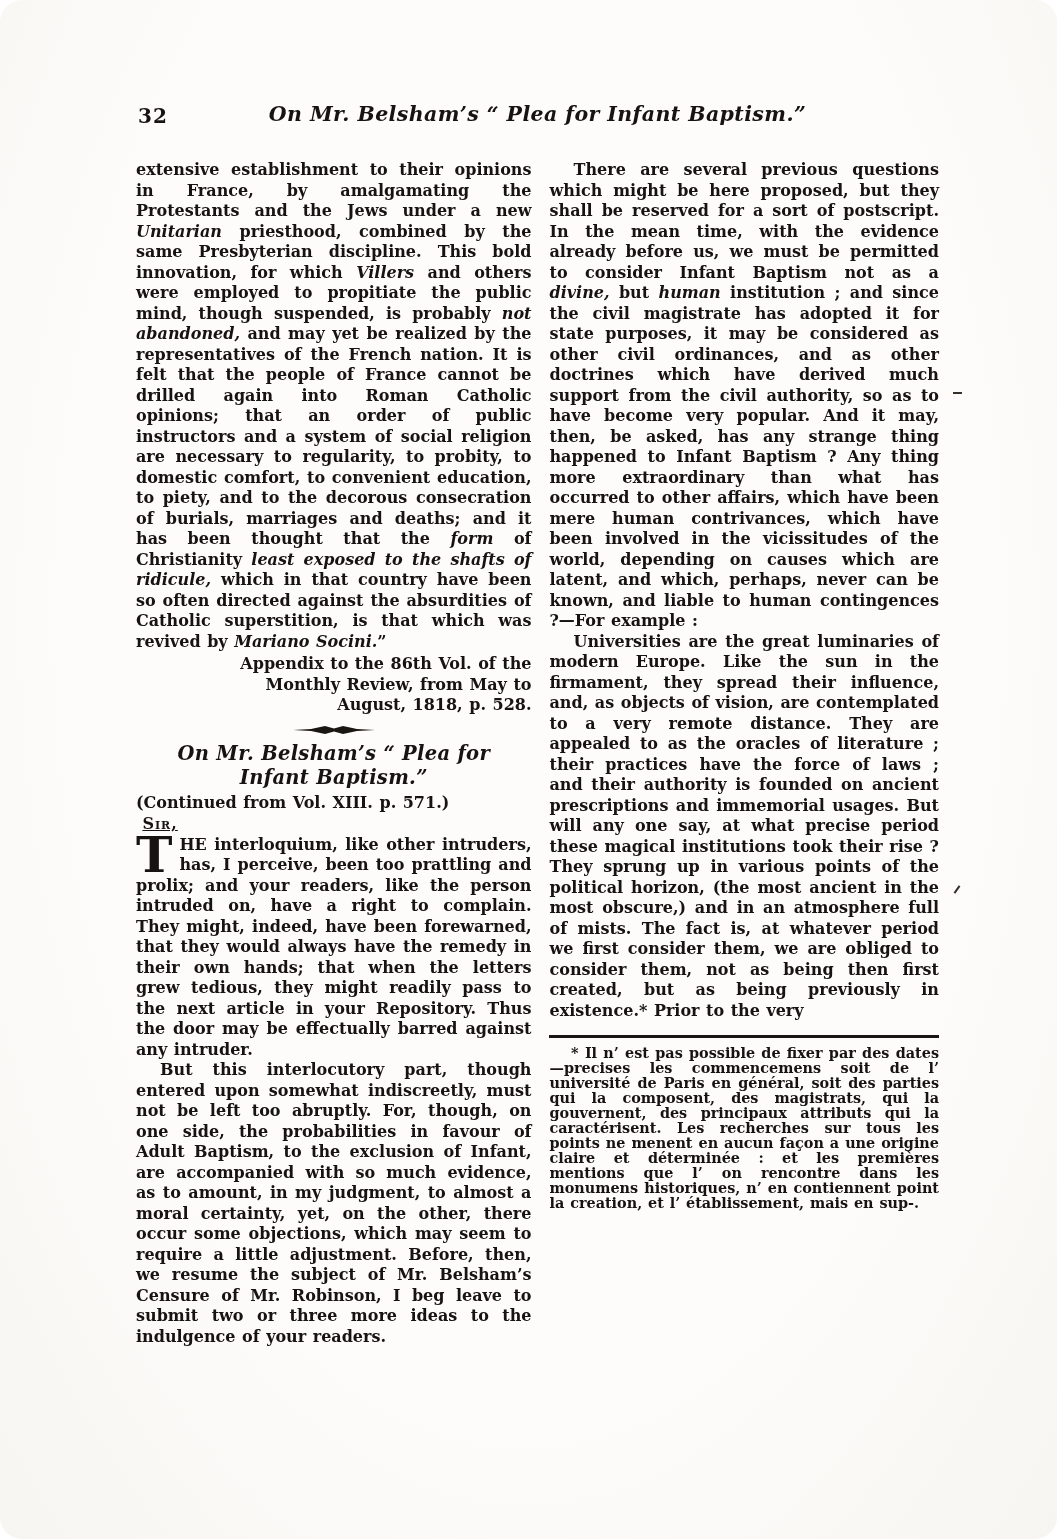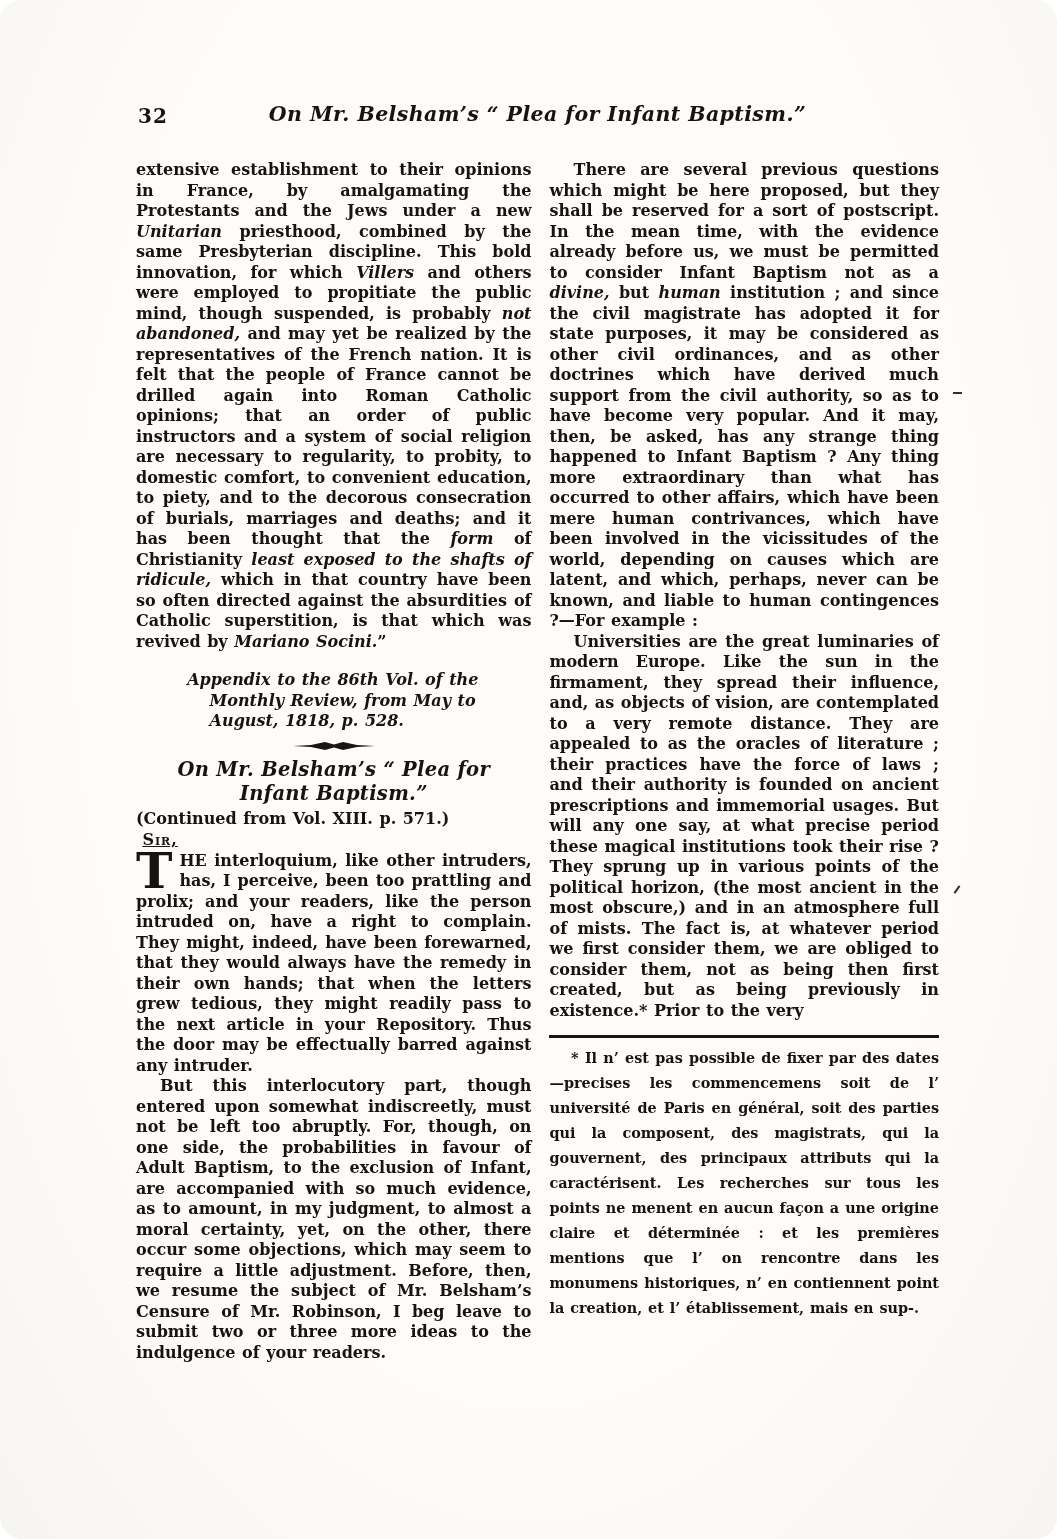--- a/index.html
+++ b/index.html
@@ -70,12 +70,11 @@
   p.noindent { text-indent: 0; }
   
   p.citation {
-    margin-top: 18px;
-    text-align: left;
+    margin-top: 2px;
+    text-align: right;
     text-indent: -1.4em;
     padding-left: 4.6em;
     hyphens: none;
-    font-style: italic;
   }
   
   .divider {

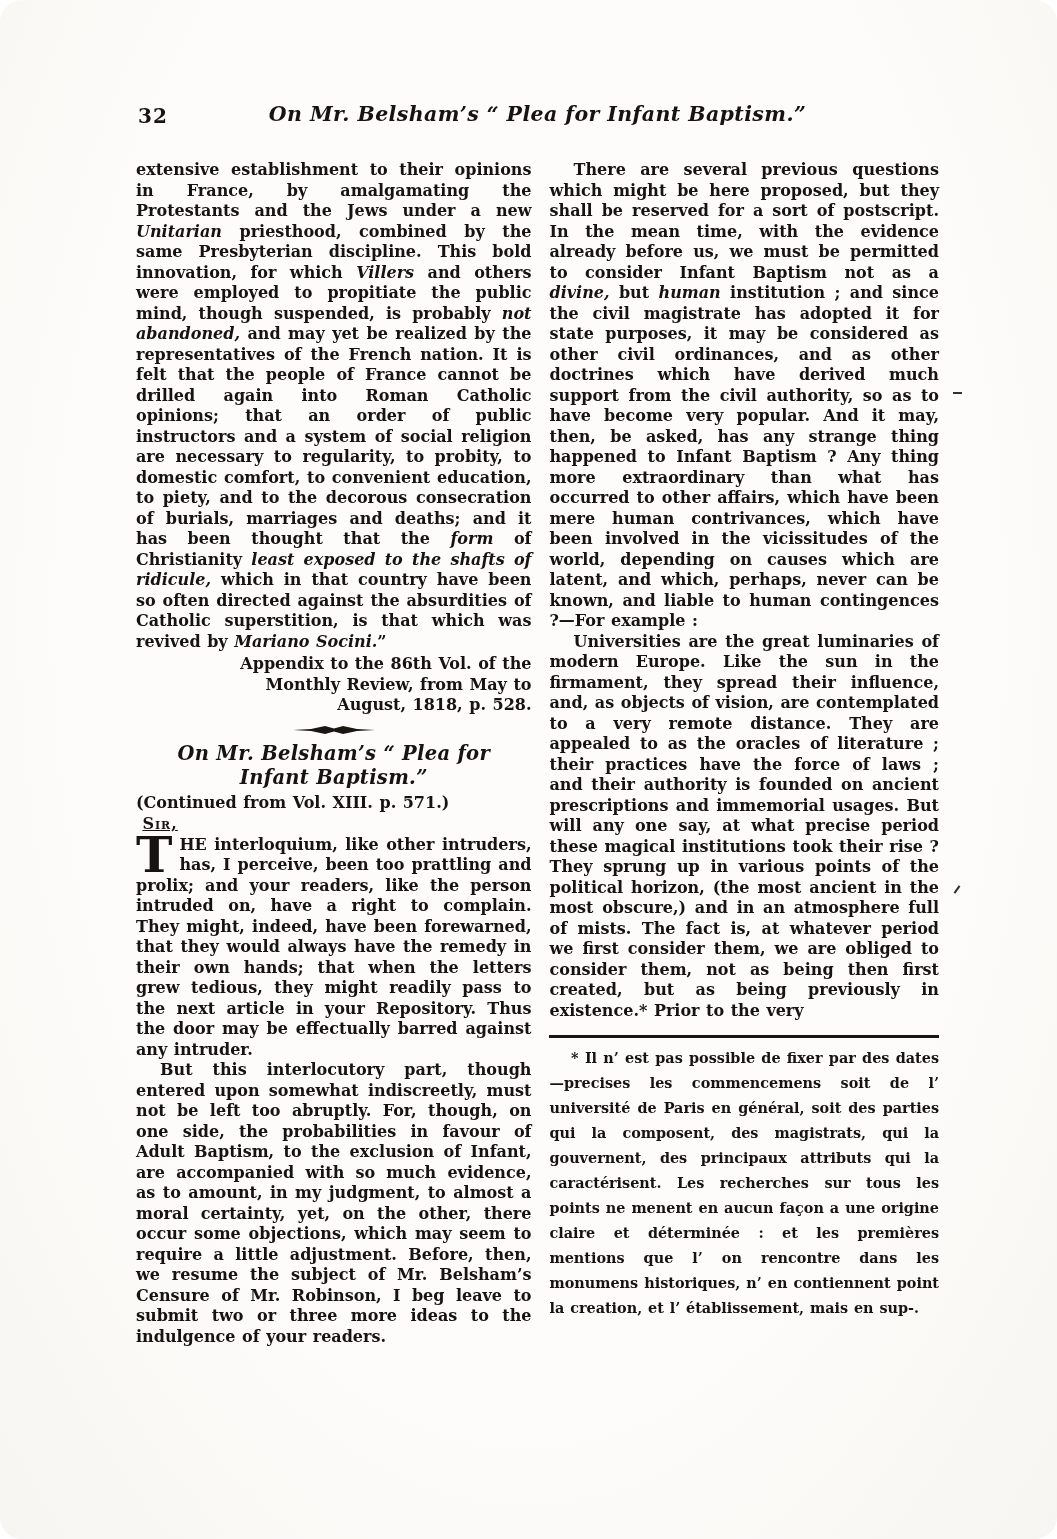--- a/index.html
+++ b/index.html
@@ -133,7 +133,7 @@
   }
   .footnote p {
     font-size: 14.4px;
-    line-height: 25px;
+    line-height: 15px;
     text-indent: 1.5em;
     hyphens: none;
   }

